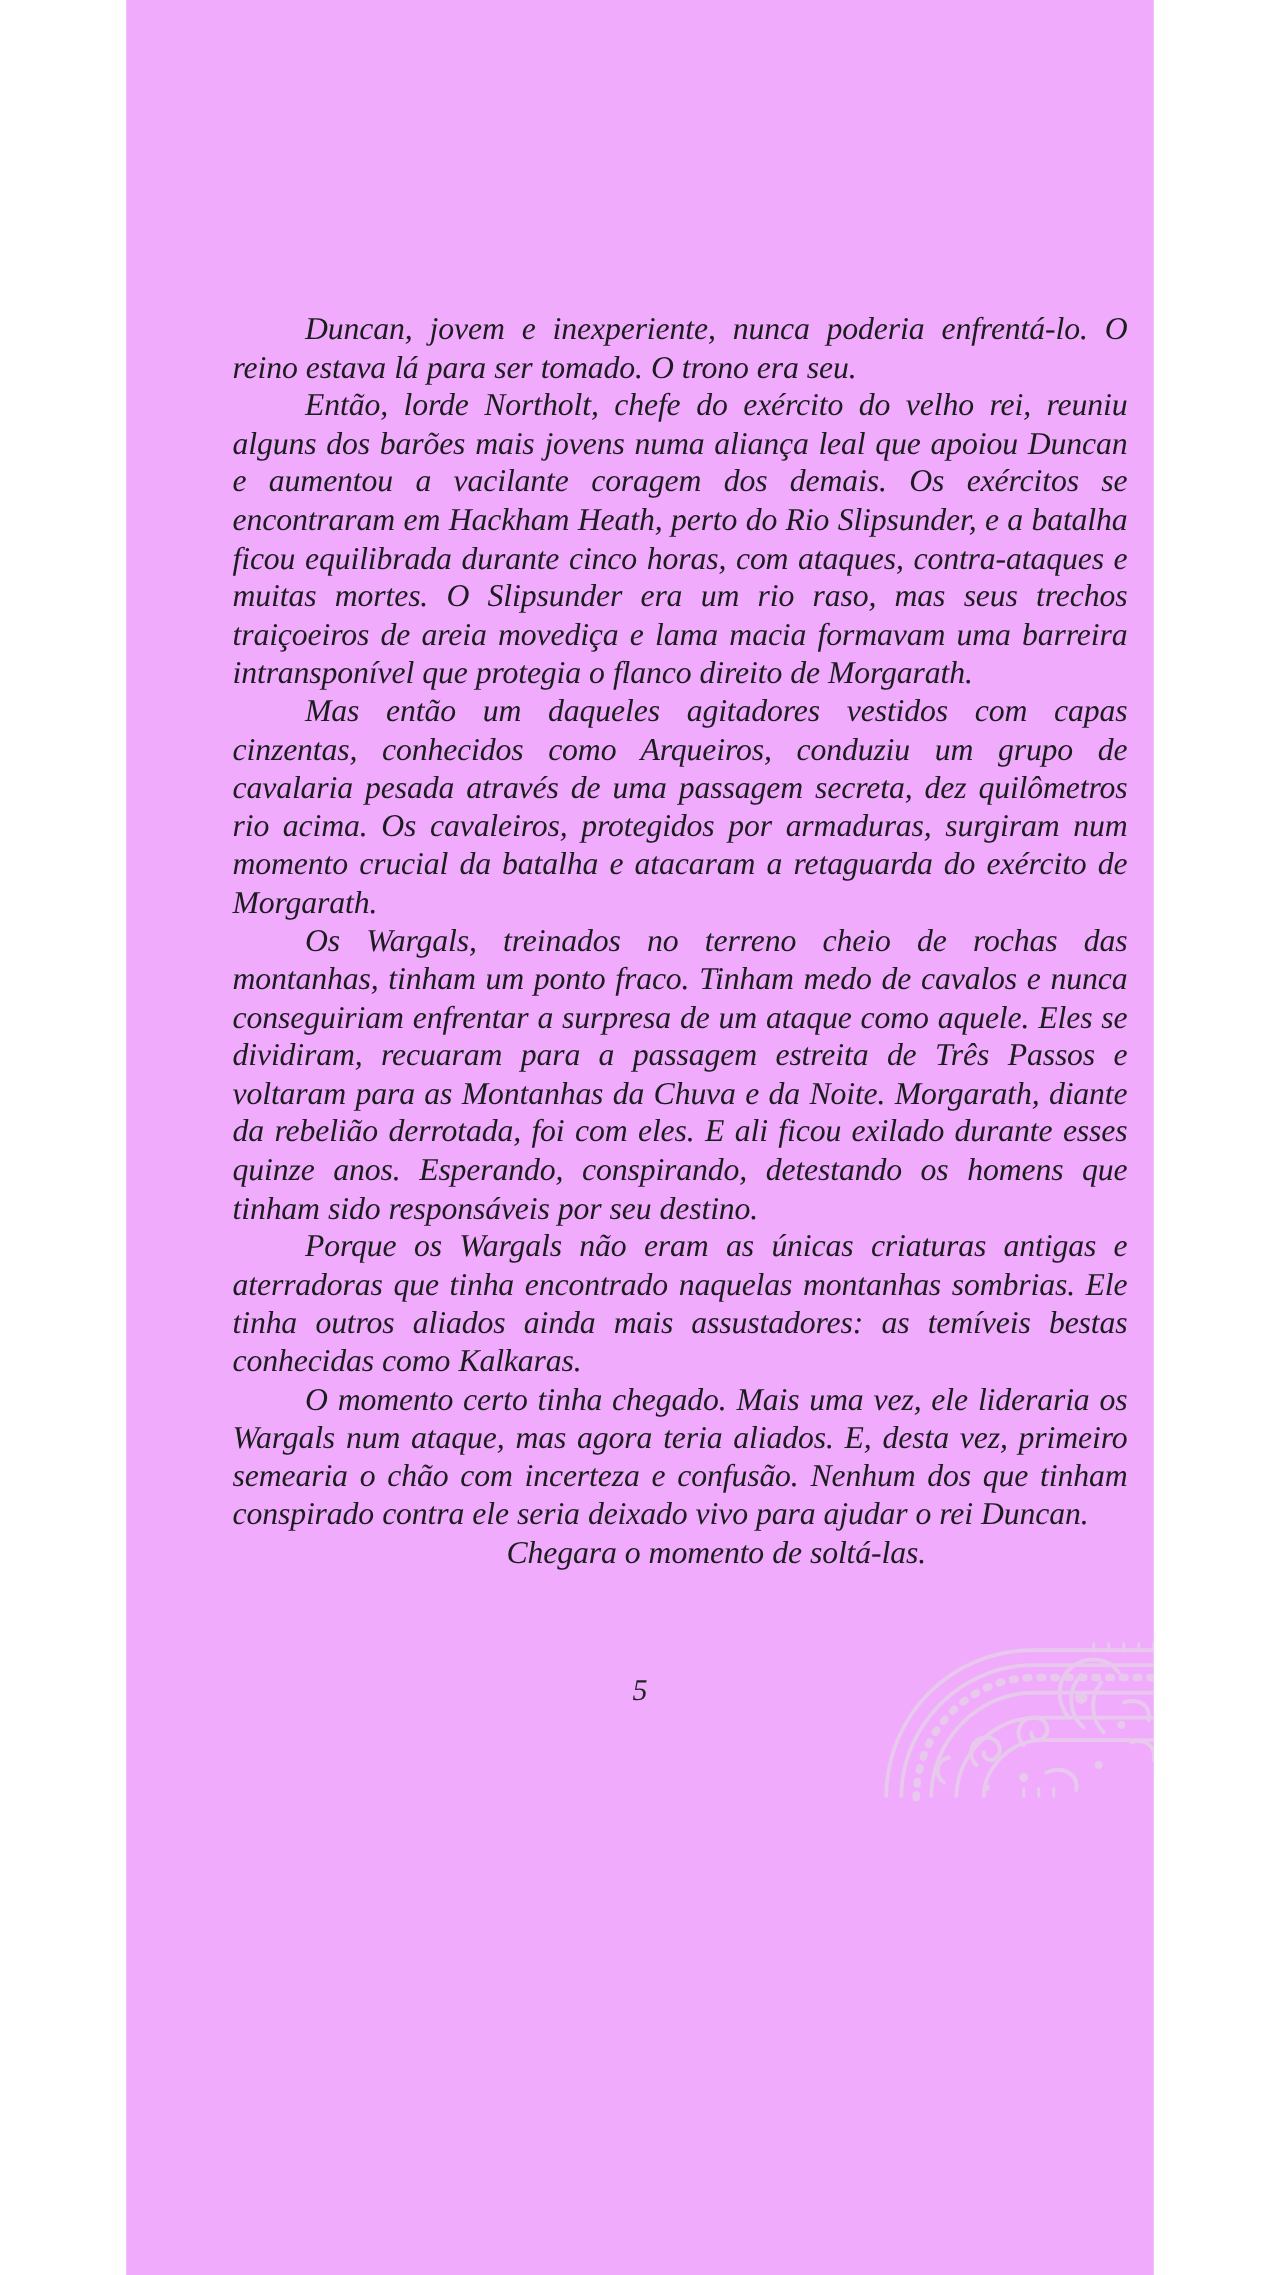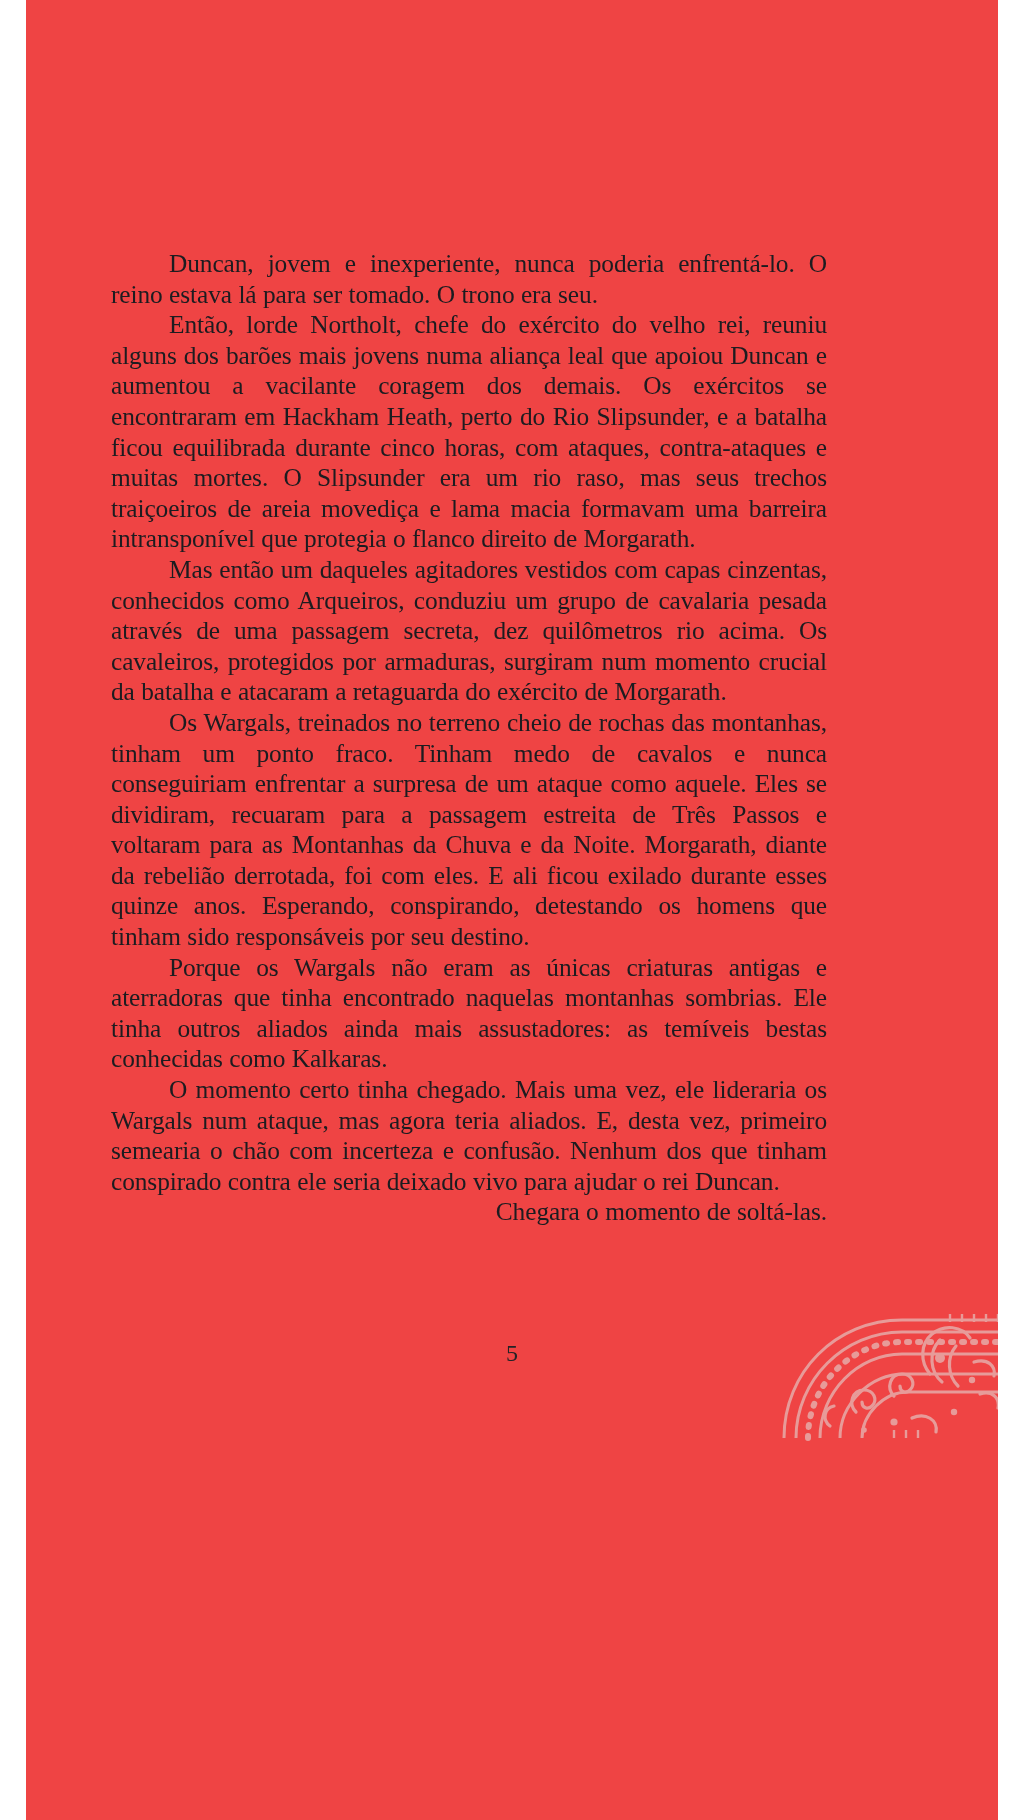--- a/index.html
+++ b/index.html
@@ -10,12 +10,13 @@
   }
   .page {
     position: relative;
-    width: 972px;
+    width: 822px;
     height: 1820px;
     margin: 0 auto;
-    background: #ef4444;
+    background: #f0abfc;
     overflow: hidden;
     font-family: "Liberation Serif", "DejaVu Serif", serif;
+    font-style: italic;
   }
 
   

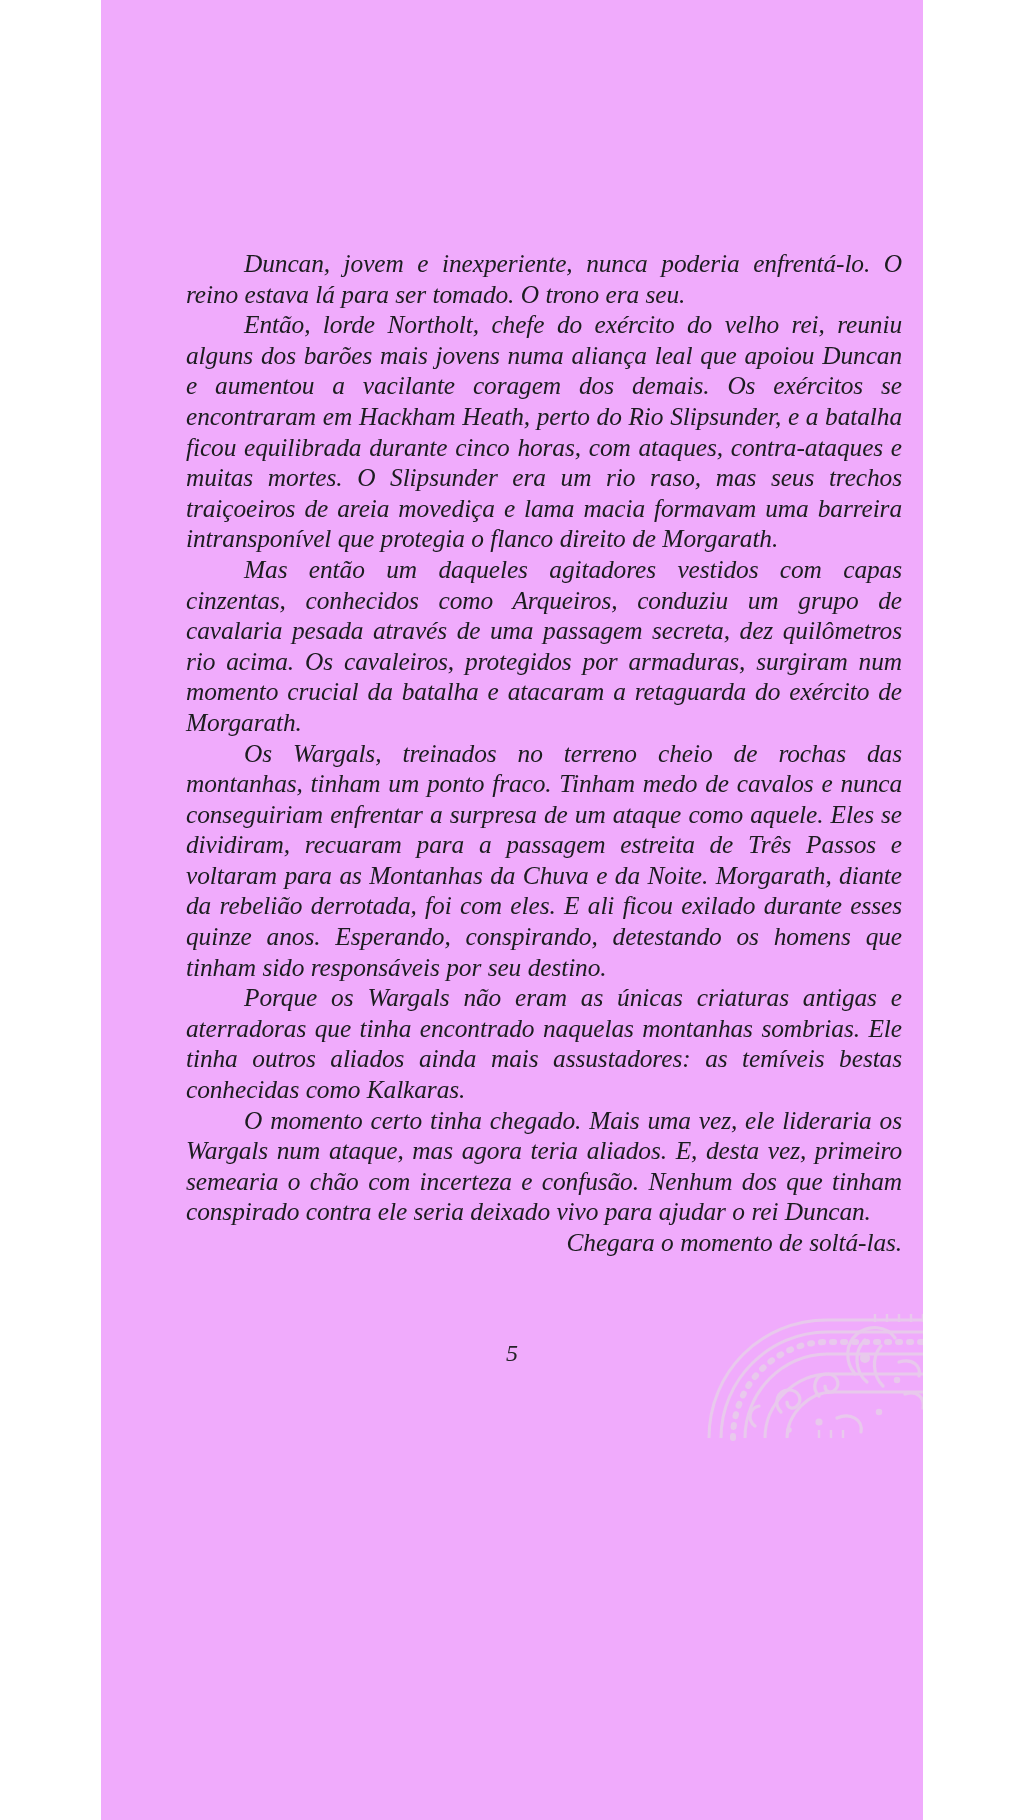--- a/index.html
+++ b/index.html
@@ -40,7 +40,7 @@
     -webkit-font-smoothing: antialiased;
   }
   .para:last-child {
-    text-align: right;
+    text-align: center;
   }
 
   

